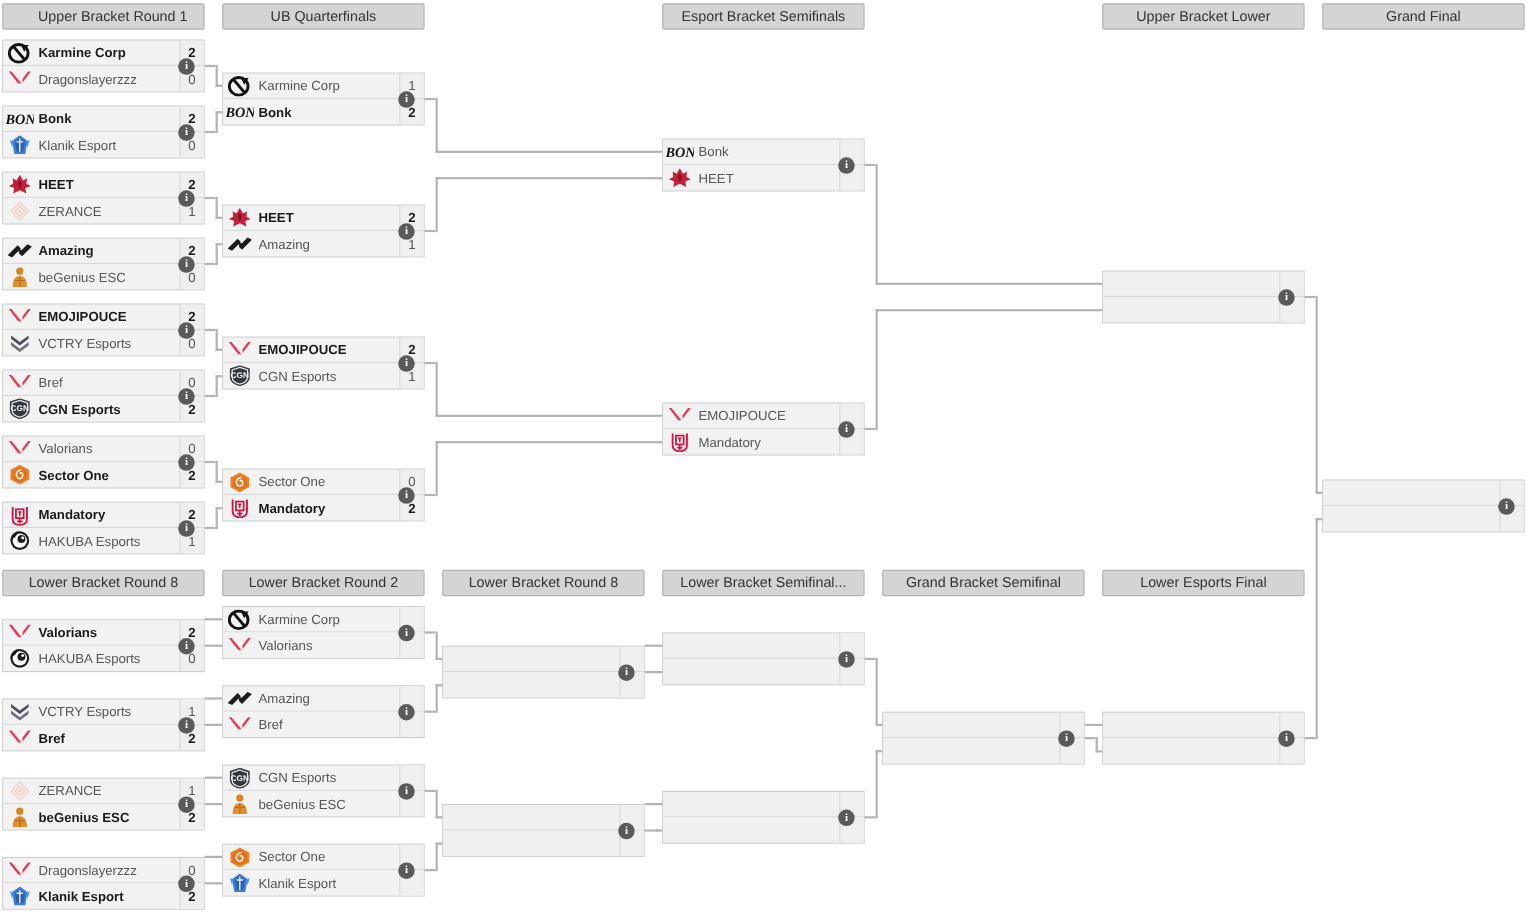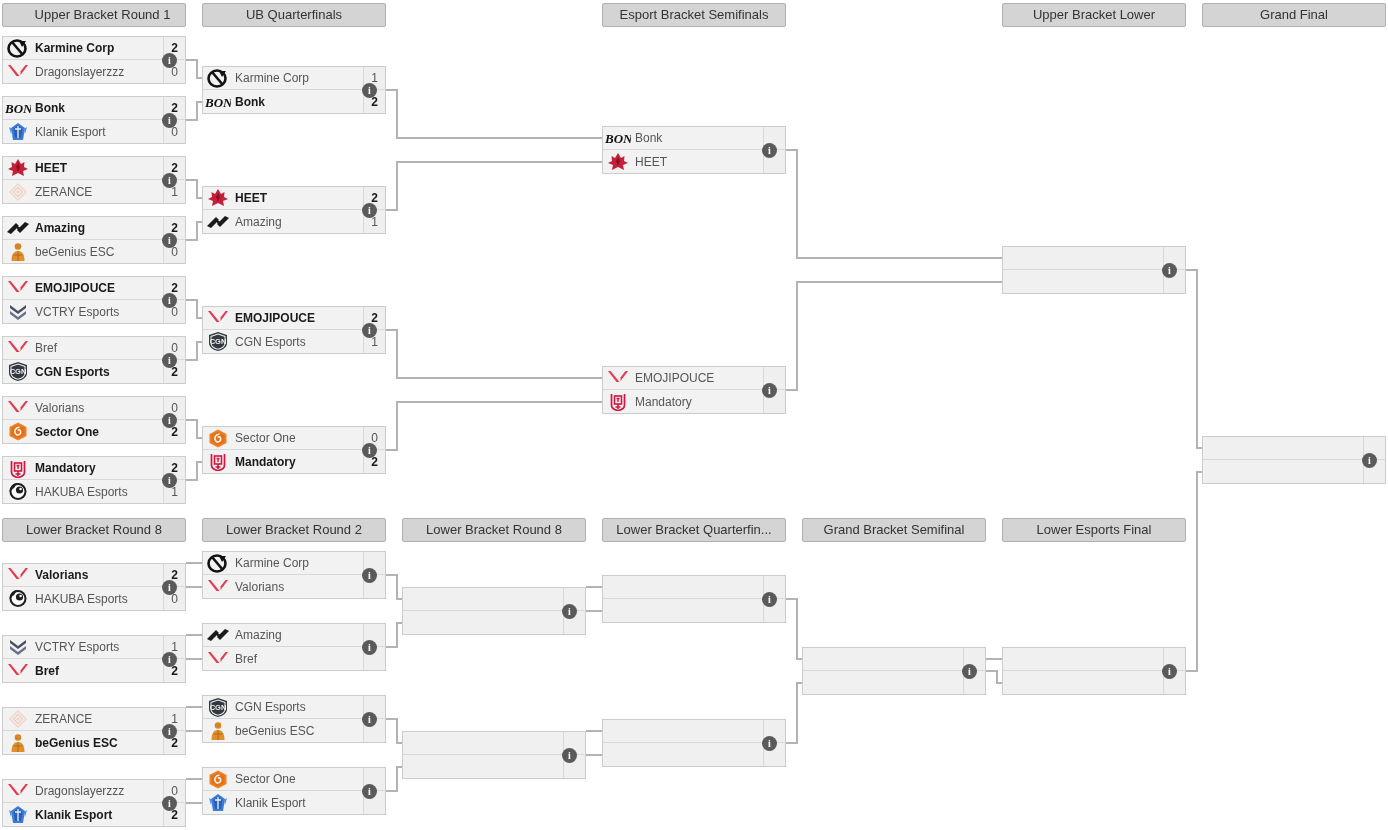--- a/index.html
+++ b/index.html
@@ -497,7 +497,7 @@
     <div class="round-header" style="left: 2px; top: 518px; width: 184px;">Lower Bracket Round 8</div>
     <div class="round-header" style="left: 202px; top: 518px; width: 184px; text-align: center;">Lower Bracket Round 2</div>
     <div class="round-header" style="left: 402px; top: 518px; width: 184px;">Lower Bracket Round 8</div>
-    <div class="round-header" style="left: 602px; top: 518px; width: 184px;">Lower Bracket Quarterfin...</div>
+    <div class="round-header" style="left: 602px; top: 518px; width: 184px;">Lower Bracket Semifinal...</div>
     <div class="round-header" style="left: 802px; top: 518px; width: 184px;">Grand Bracket Semifinal</div>
     <div class="round-header" style="left: 1002px; top: 518px; width: 184px;">Lower Esports Final</div>
     <div class="match" style="left: 2px; top: 563px; width: 184px; height: 48px;">

